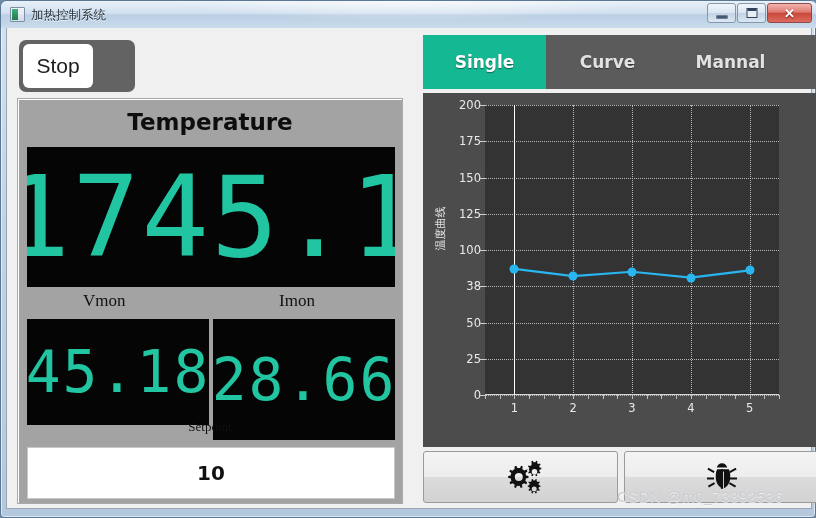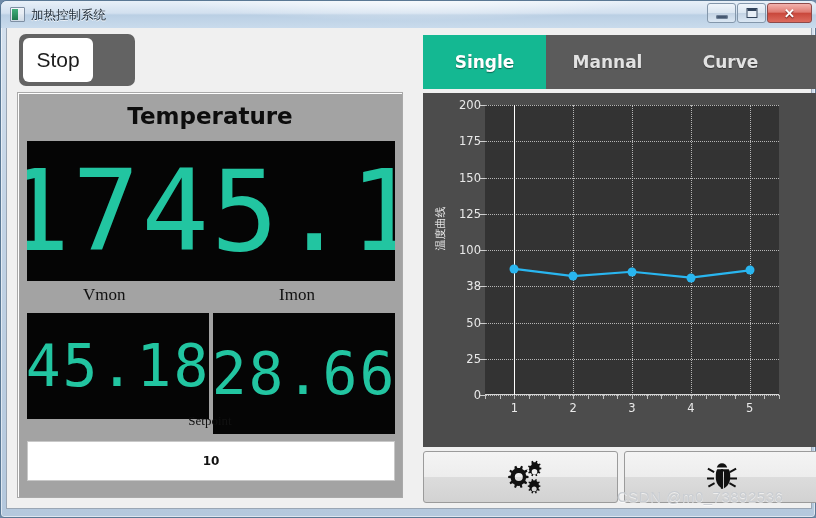--- a/index.html
+++ b/index.html
@@ -73,7 +73,7 @@
     border-top:none;
   }
   
-  .left{position:absolute;left:4px;top:0;width:396px;height:474px;}
+  .left{position:absolute;left:4px;top:6px;width:396px;height:474px;}
   .toggle{
     position:absolute;left:8px;top:6px;width:116px;height:52px;
     background:#636363;border-radius:7px;

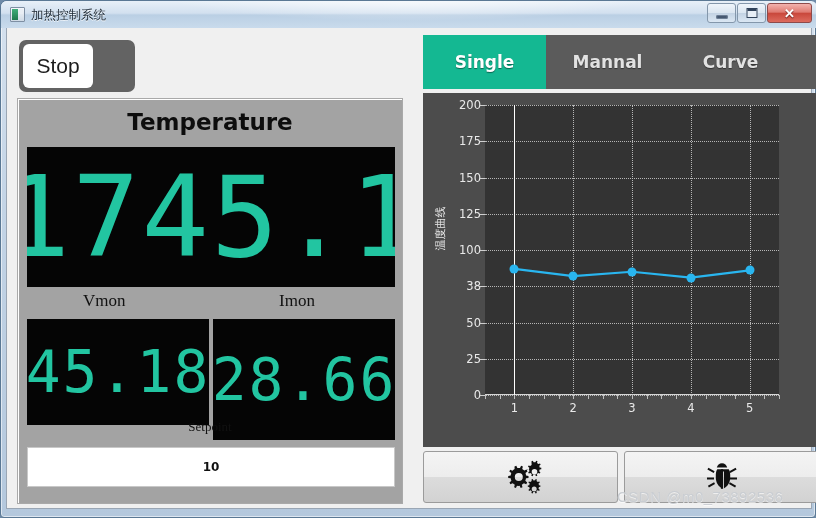--- a/index.html
+++ b/index.html
@@ -265,10 +265,10 @@
           <span>Single</span>
         </div>
         <div class="tab">
+          <span>Curve</span>
+        </div>
+        <div class="tab">
           <span>Mannal</span>
-        </div>
-        <div class="tab">
-          <span>Curve</span>
         </div>
         <div class="tab filler"></div>
       </div>

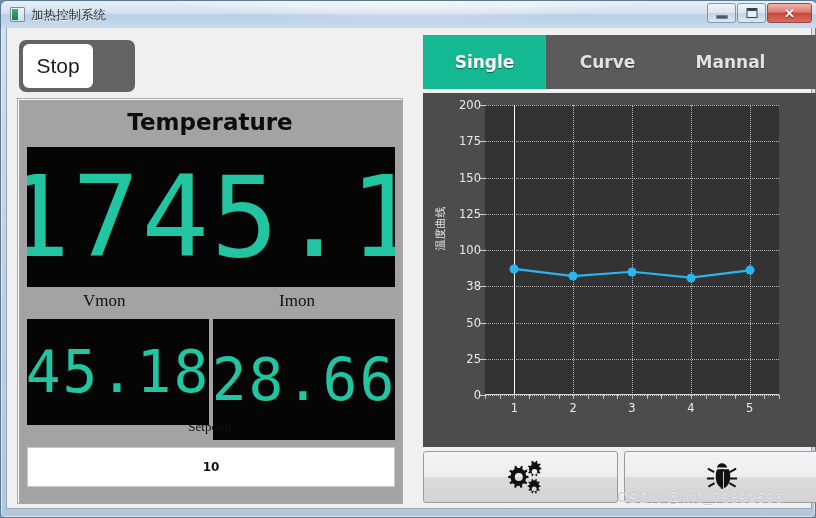--- a/index.html
+++ b/index.html
@@ -123,10 +123,10 @@
     font-size:13px;color:#111;font-family:"Liberation Serif","DejaVu Serif",serif;
   }
   .setpoint-input{
-    position:absolute;left:9px;top:348px;width:368px;height:40px;
+    position:absolute;left:9px;top:348px;width:368px;height:52px;
     background:#fff;border:1px solid #c8c8c8;box-sizing:border-box;
     display:flex;align-items:center;justify-content:center;
-    font-size:12px;font-weight:bold;color:#111;
+    font-size:20px;font-weight:bold;color:#111;
     font-family:"DejaVu Sans","Liberation Sans",sans-serif;
   }
   

